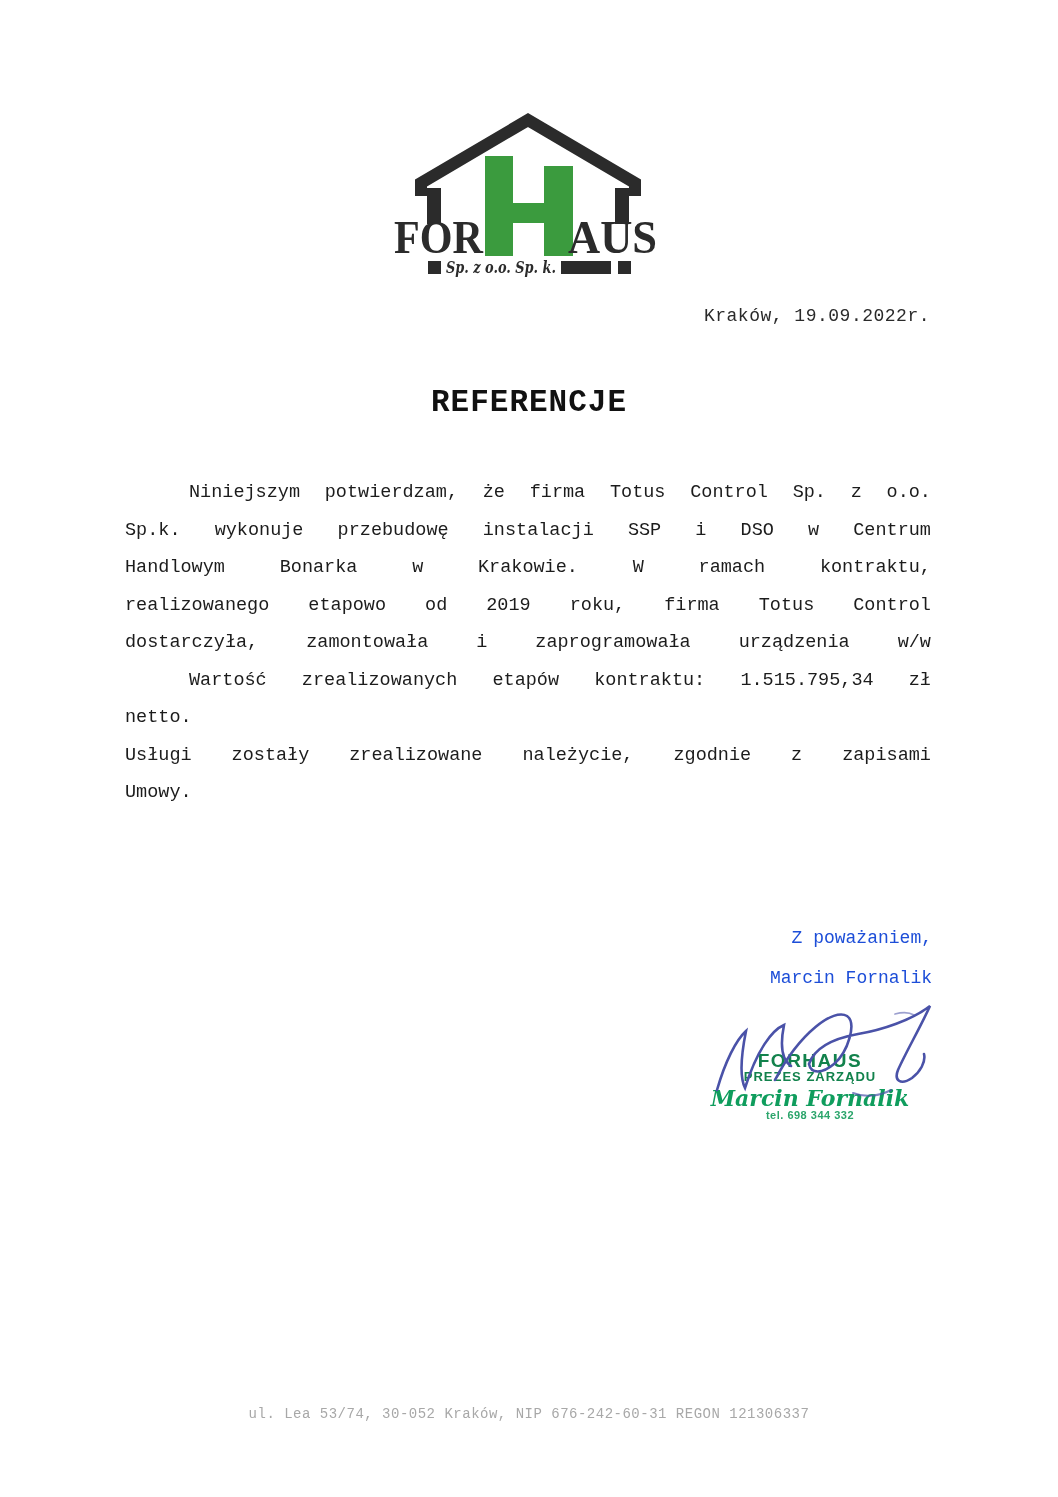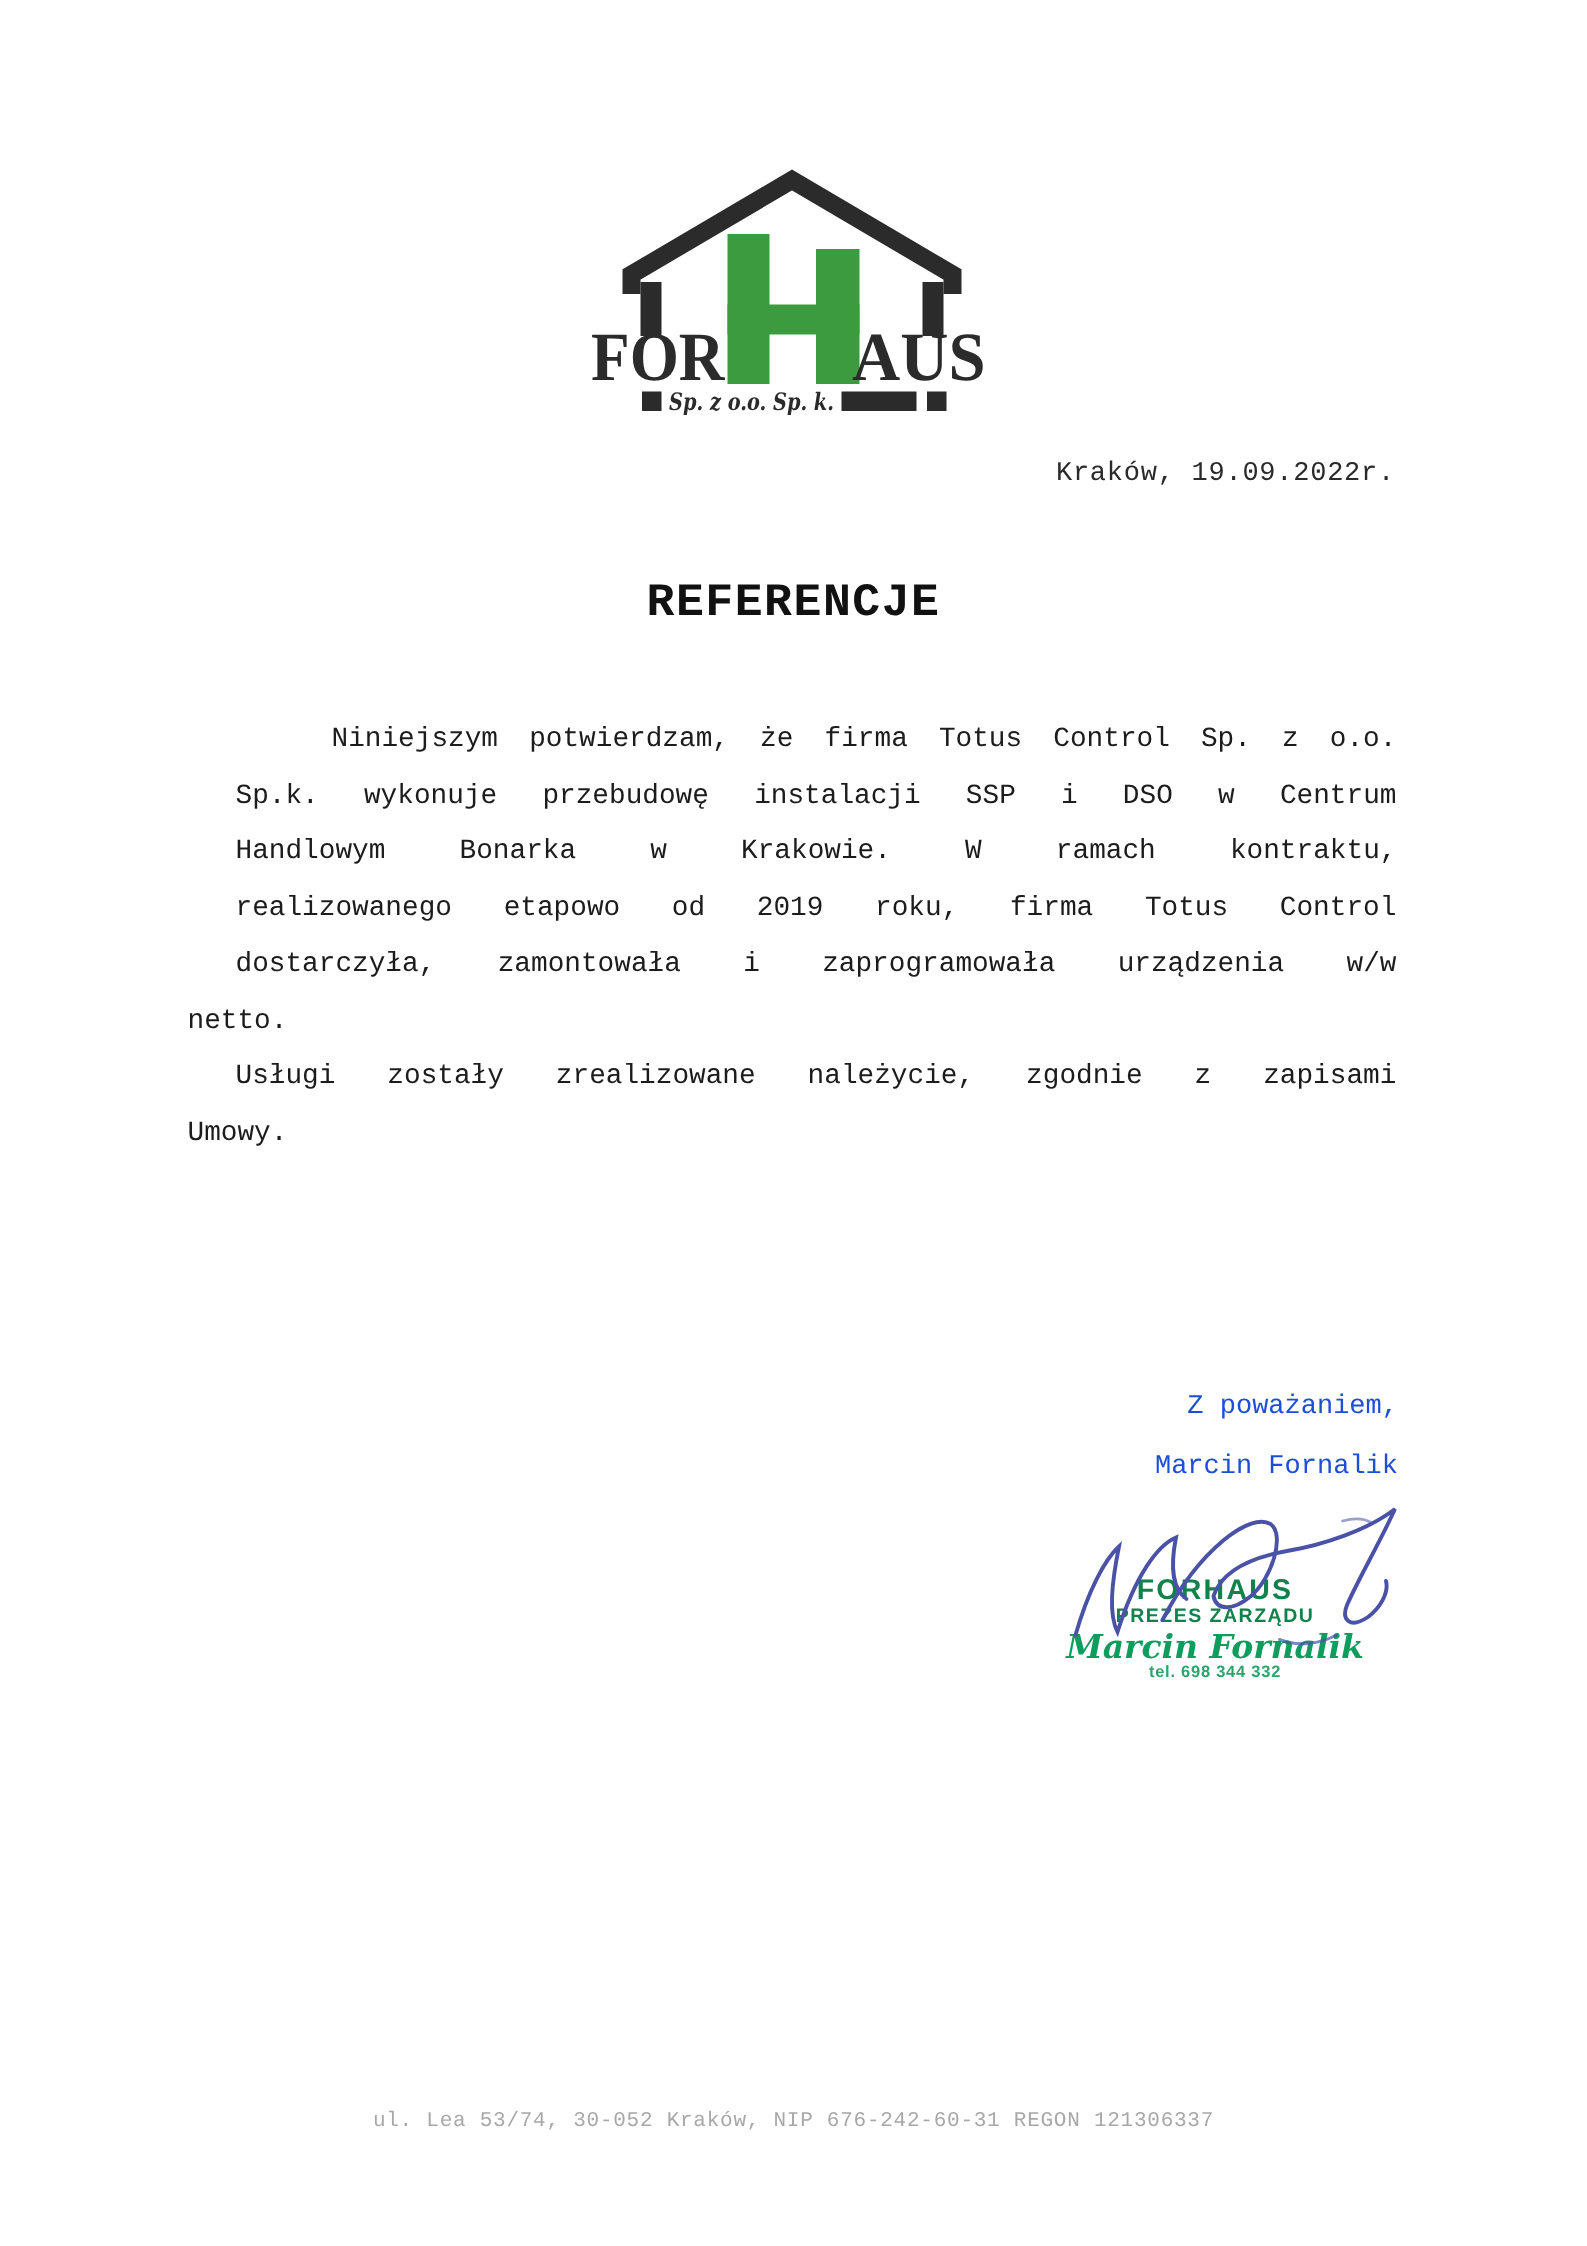--- a/index.html
+++ b/index.html
@@ -27,7 +27,7 @@
     font-size:18.5px;color:#1c1c1c;
   }
   .line{height:37.5px;}
-  .line.justify{display:flex;justify-content:space-between;align-items:center;margin-left:32px;}
+  .line.justify{display:flex;justify-content:space-between;align-items:center;}
   .line.plain{line-height:37.5px;}
   .line.indent{padding-left:64px;}
   .line span{white-space:nowrap;}

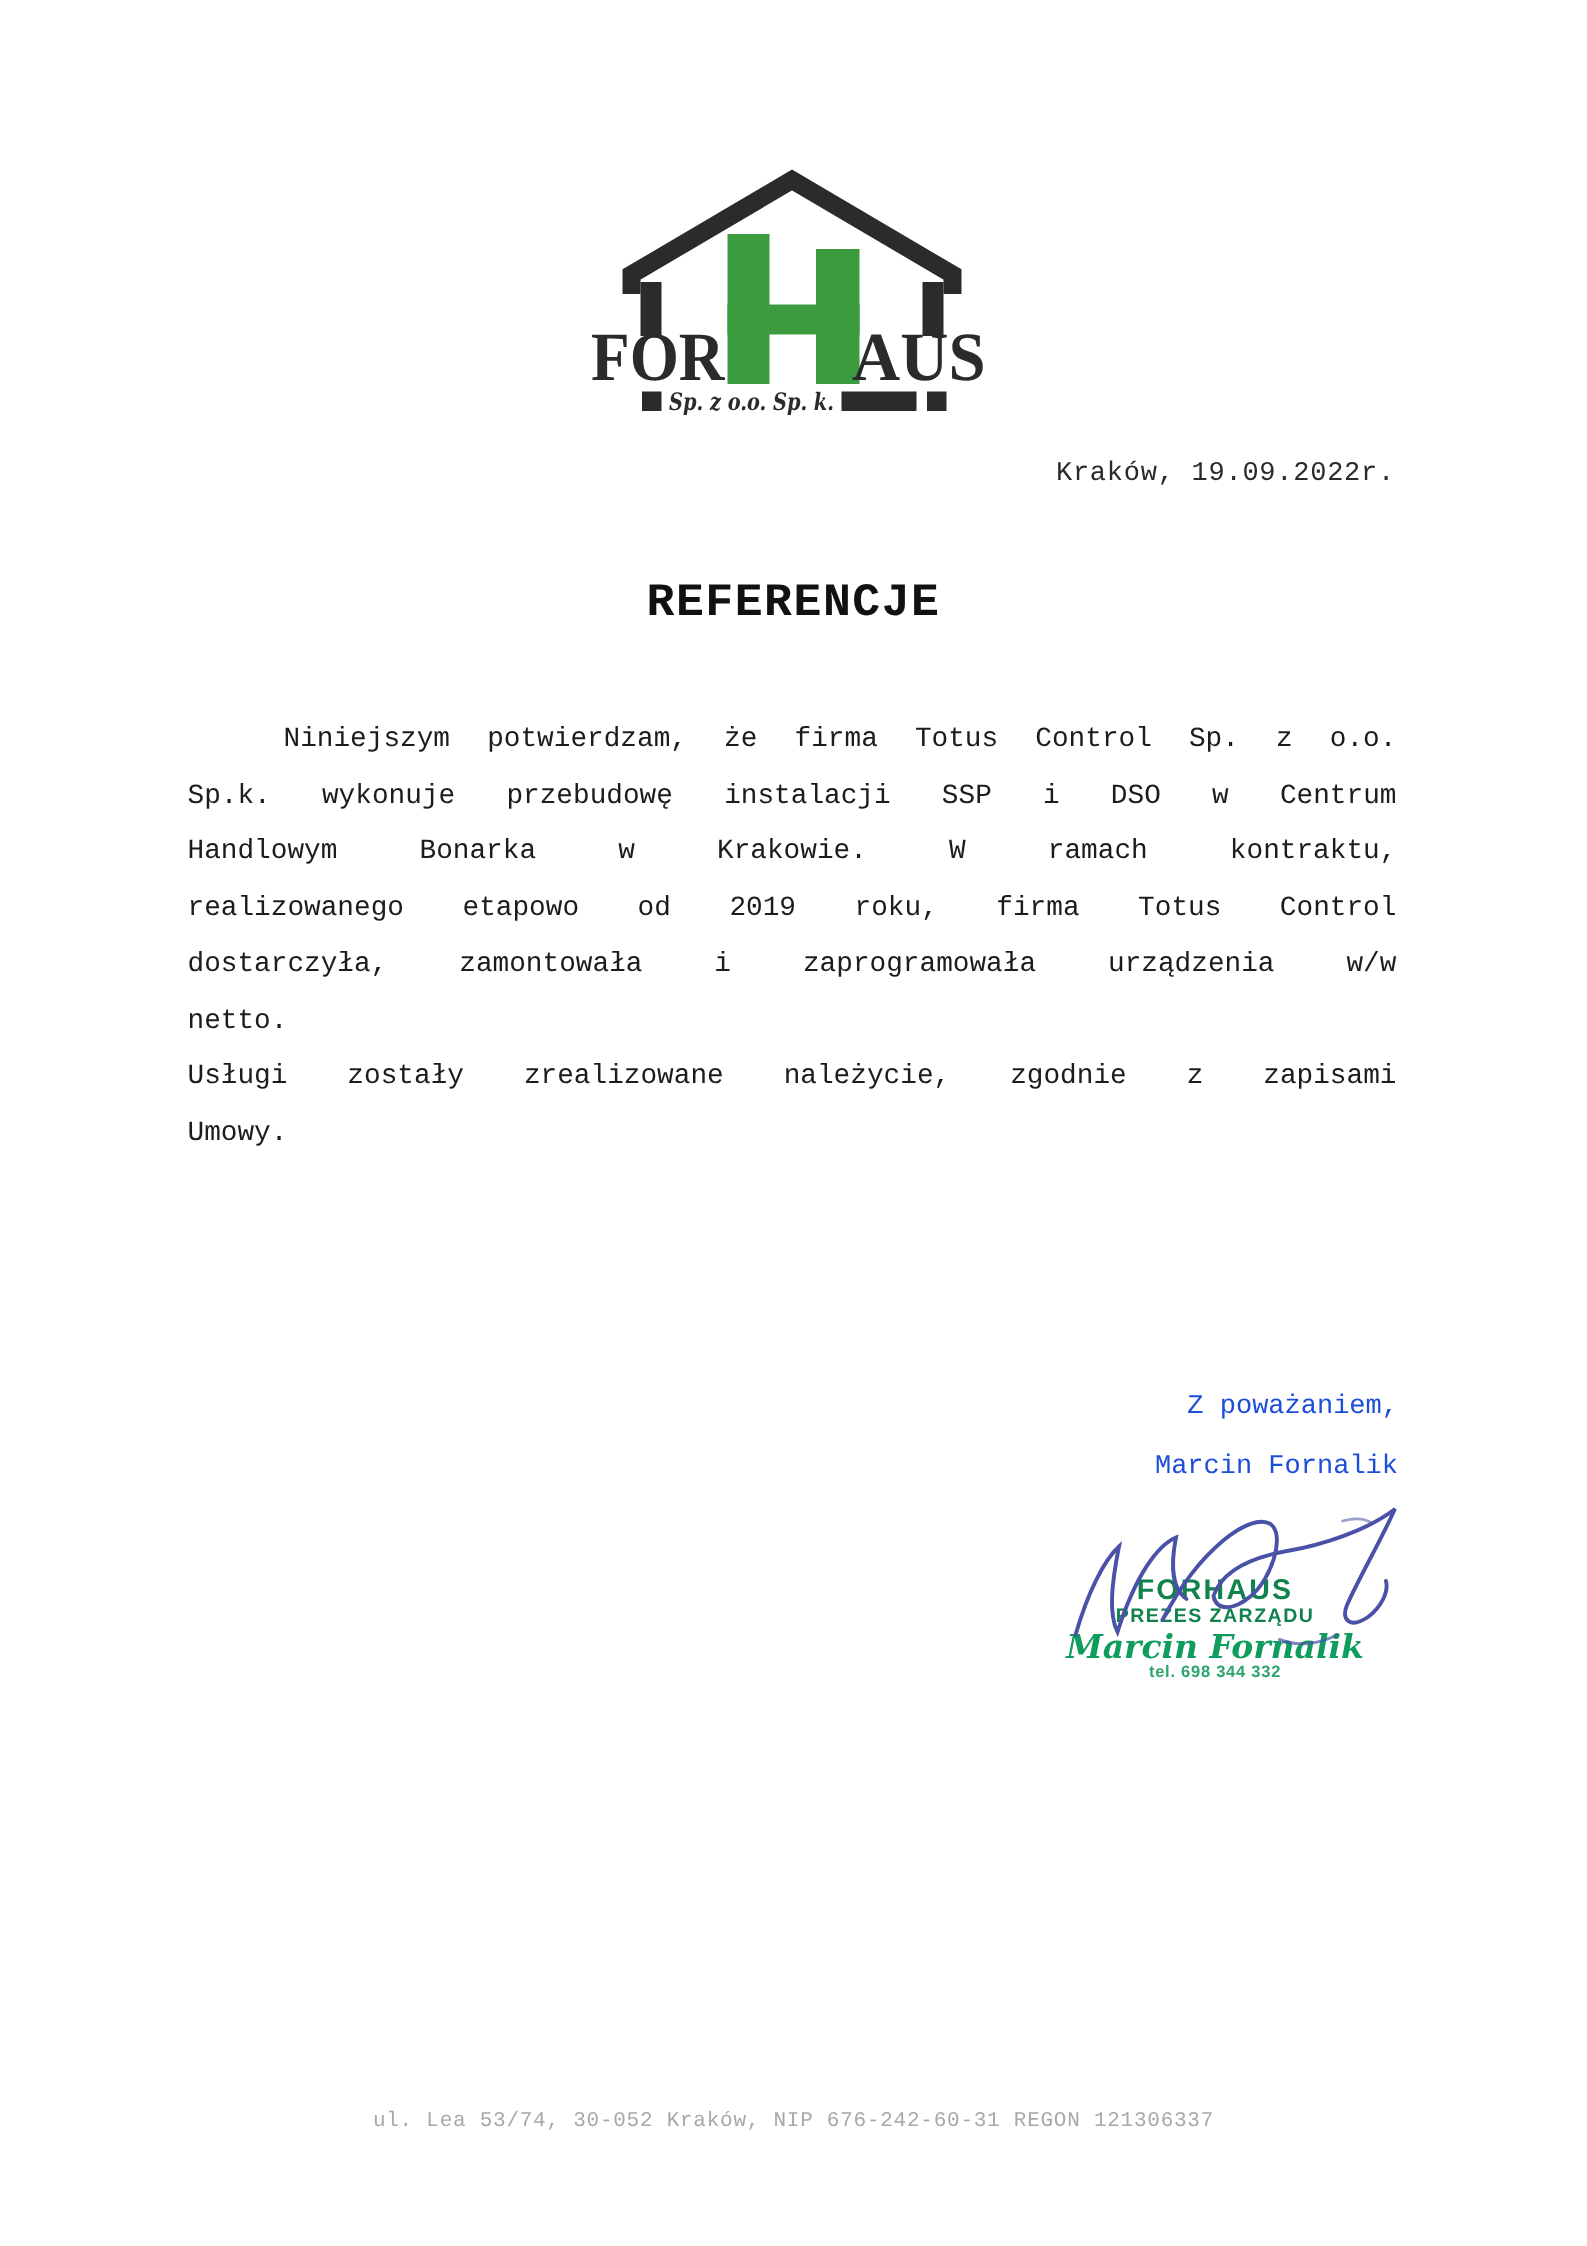--- a/index.html
+++ b/index.html
@@ -149,6 +149,14 @@
         <span>zaprogramowała</span>
         <span>urządzenia</span>
         <span>w/w</span>
+      </div>
+      <div class="line justify indent">
+        <span>Wartość</span>
+        <span>zrealizowanych</span>
+        <span>etapów</span>
+        <span>kontraktu:</span>
+        <span>1.515.795,34</span>
+        <span>zł</span>
       </div>
       <div class="line plain">netto.</div>
       <div class="line justify">

